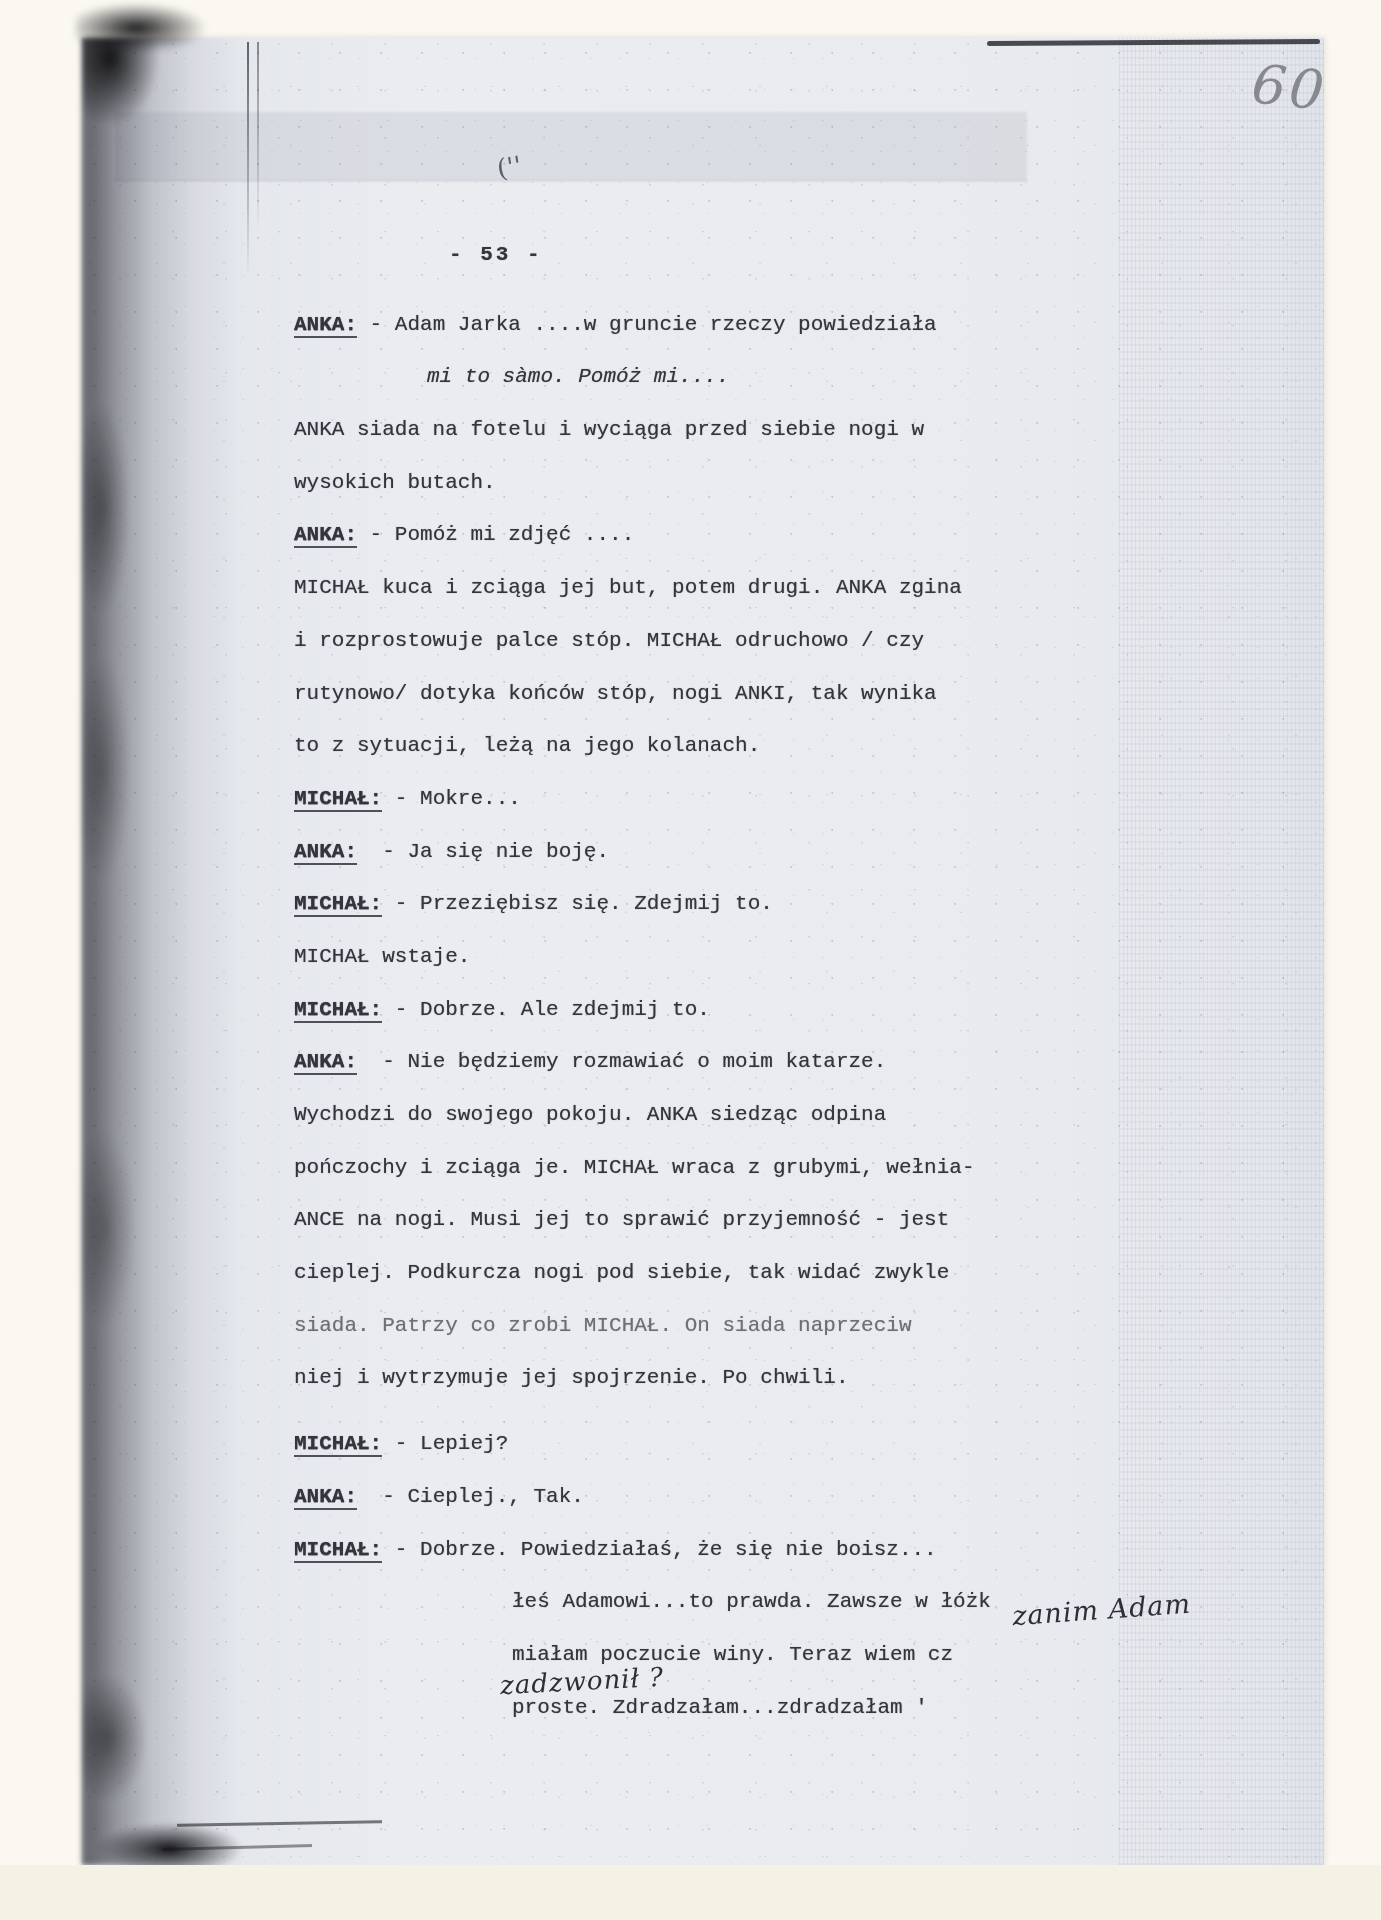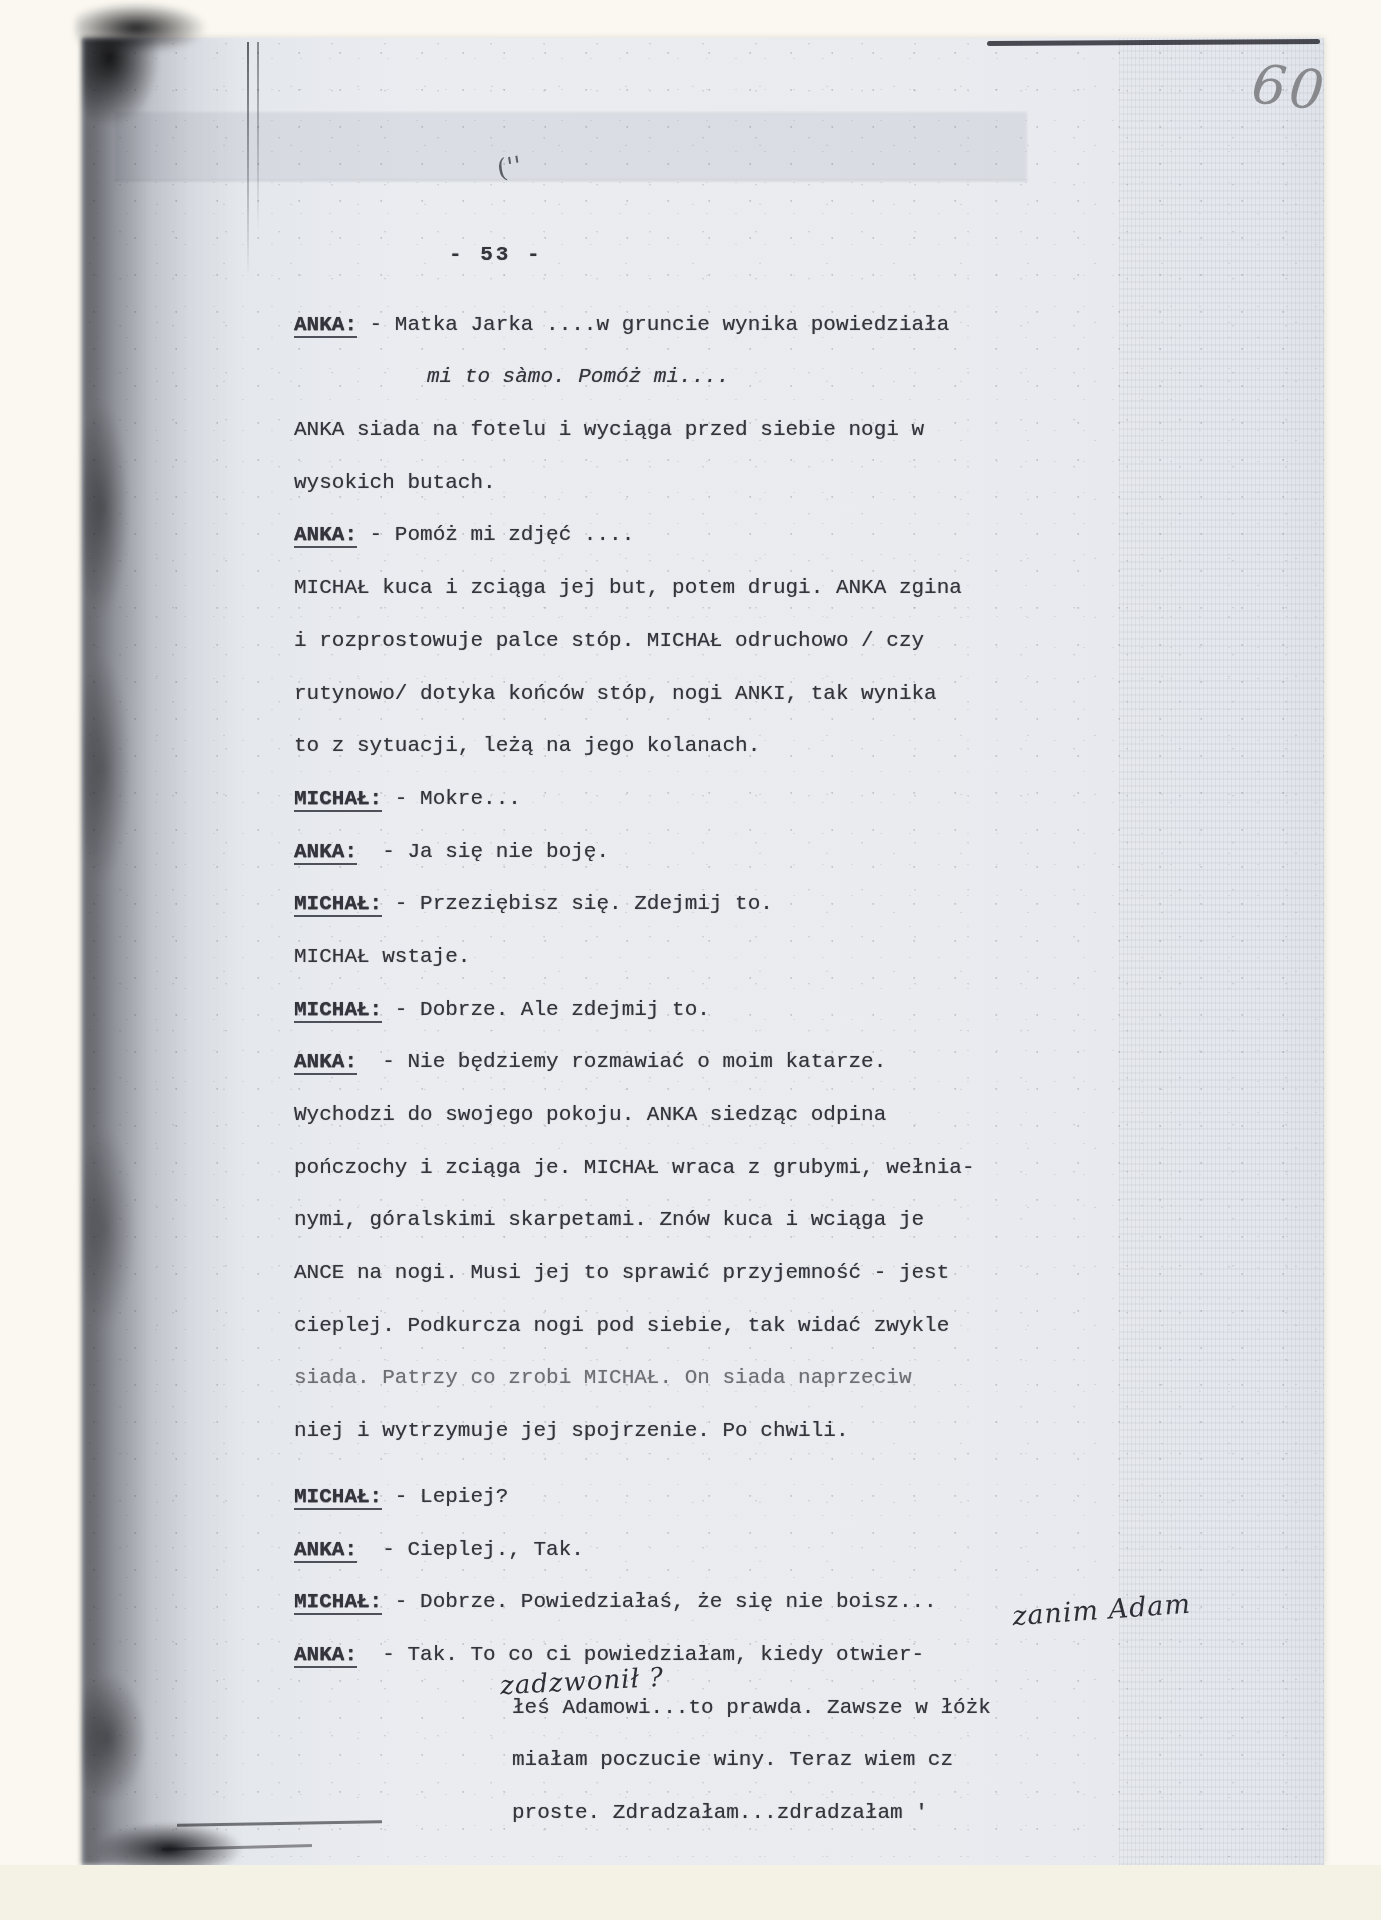--- a/index.html
+++ b/index.html
@@ -136,7 +136,7 @@
 
 <div class="typed" id="typed-lines">
     <div class="line header"><span class="txt">- 53 -</span></div>
-    <div class="line dialogue"><span class="lbl">ANKA:</span><span class="txt"> - Matka Jarka ....w gruncie wynika powiedziała</span></div>
+    <div class="line dialogue"><span class="lbl">ANKA:</span><span class="txt"> - Adam Jarka ....w gruncie rzeczy powiedziała</span></div>
     <div class="line cont"><span class="txt">mi to sàmo. Pomóż mi....</span></div>
     <div class="line action"><span class="txt">ANKA siada na fotelu i wyciąga przed siebie nogi w</span></div>
     <div class="line action"><span class="txt">wysokich butach.</span></div>

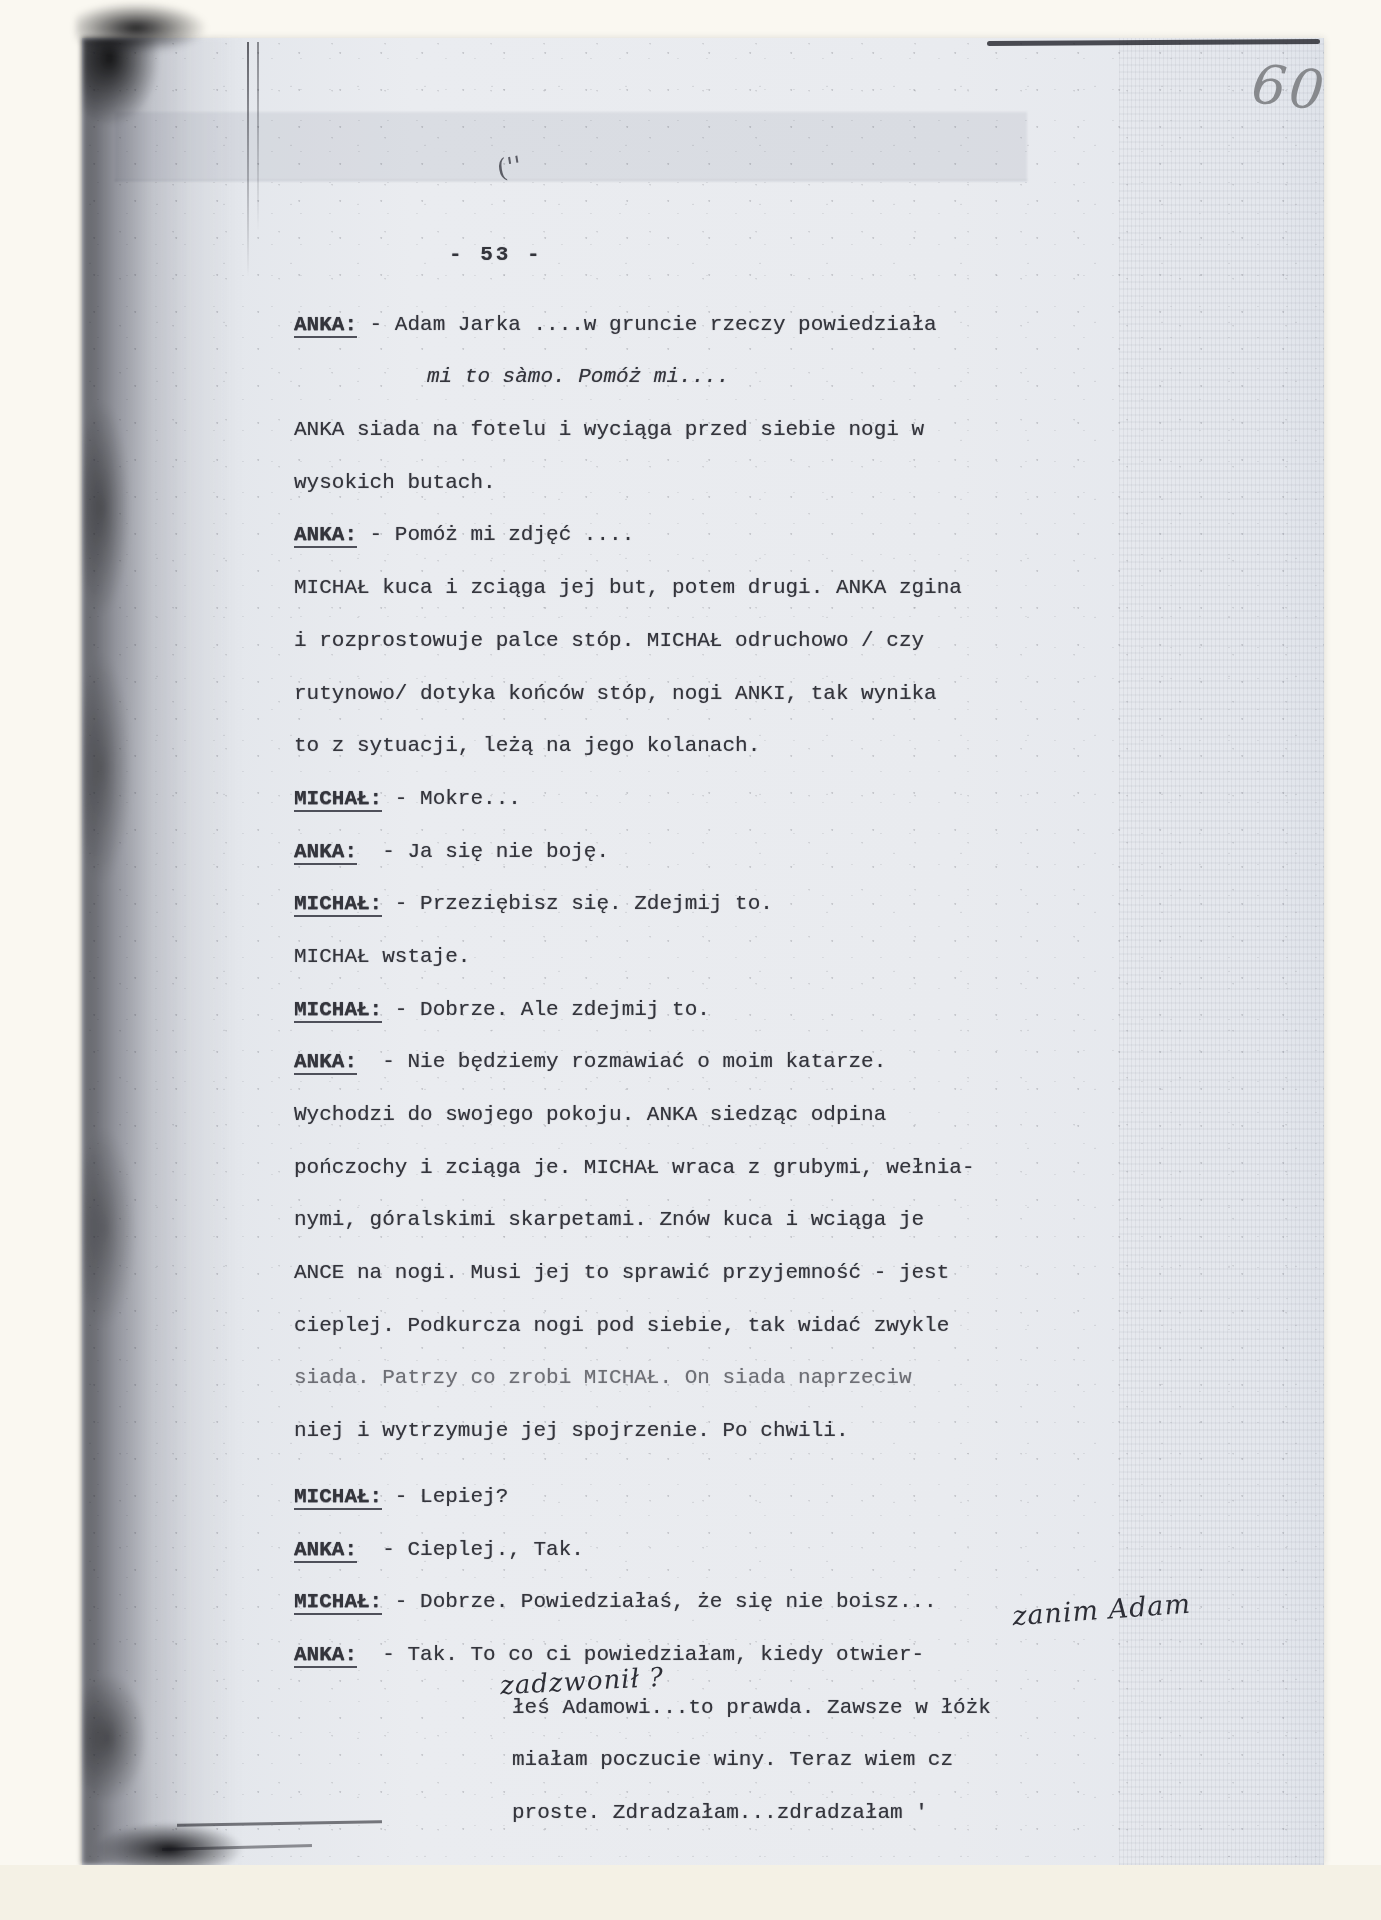--- a/index.html
+++ b/index.html
@@ -153,7 +153,6 @@
     <div class="line dialogue"><span class="lbl">ANKA:</span><span class="txt">  - Nie będziemy rozmawiać o moim katarze.</span></div>
     <div class="line action"><span class="txt">Wychodzi do swojego pokoju. ANKA siedząc odpina</span></div>
     <div class="line action"><span class="txt">pończochy i zciąga je. MICHAŁ wraca z grubymi, wełnia-</span></div>
-    <div class="line action"><span class="txt">nymi, góralskimi skarpetami. Znów kuca i wciąga je</span></div>
     <div class="line action"><span class="txt">ANCE na nogi. Musi jej to sprawić przyjemność - jest</span></div>
     <div class="line action"><span class="txt">cieplej. Podkurcza nogi pod siebie, tak widać zwykle</span></div>
     <div class="line action faint"><span class="txt">siada. Patrzy co zrobi MICHAŁ. On siada naprzeciw</span></div>

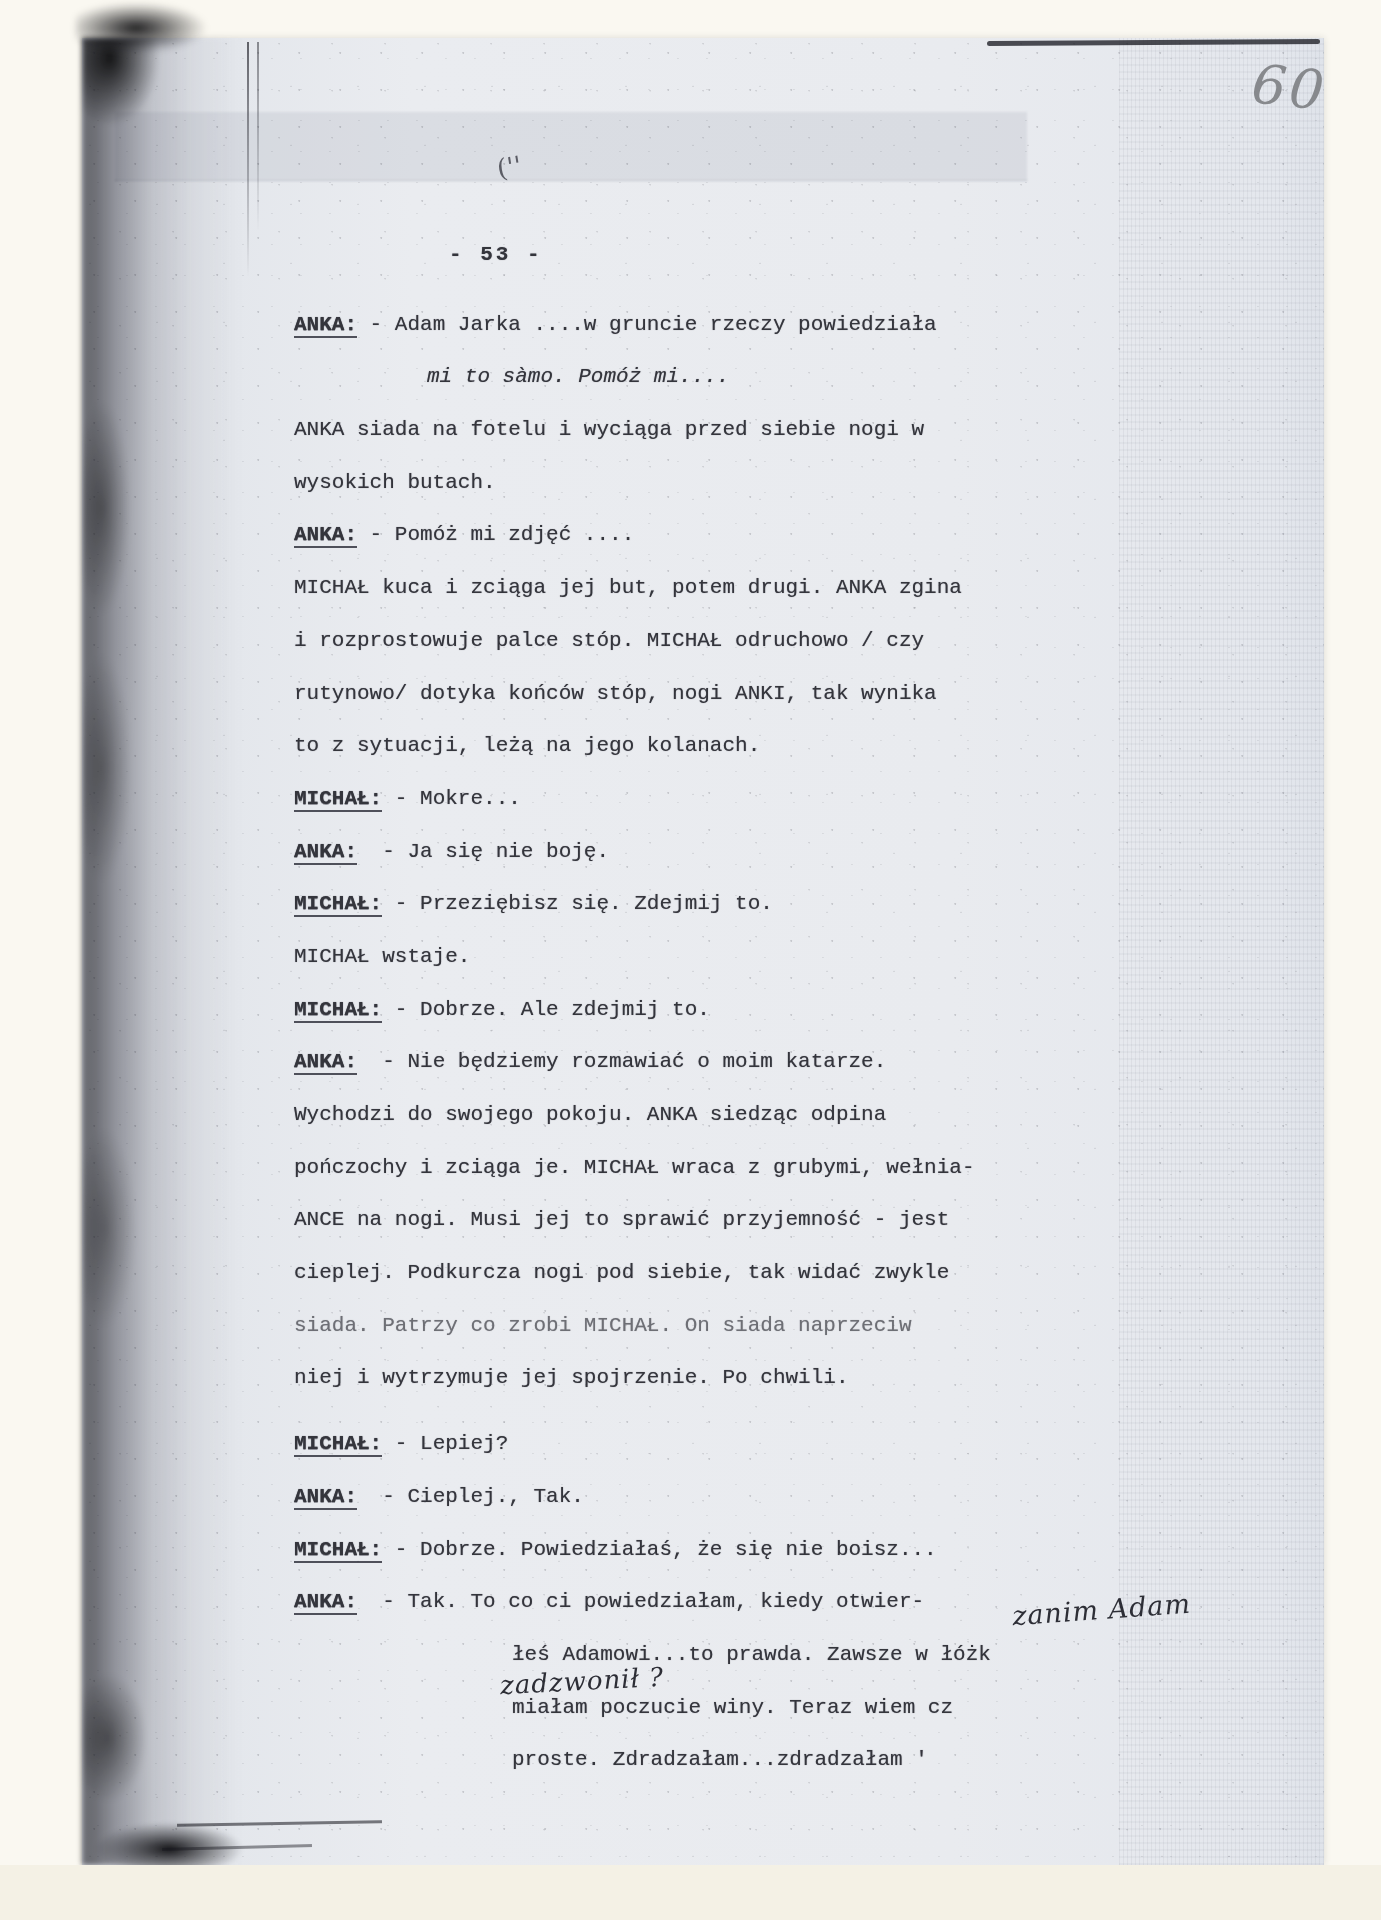--- a/index.html
+++ b/index.html
@@ -160,7 +160,6 @@
     <div class="line dialogue gap"><span class="lbl">MICHAŁ:</span><span class="txt"> - Lepiej?</span></div>
     <div class="line dialogue"><span class="lbl">ANKA:</span><span class="txt">  - Cieplej., Tak.</span></div>
     <div class="line dialogue"><span class="lbl">MICHAŁ:</span><span class="txt"> - Dobrze. Powiedziałaś, że się nie boisz...</span></div>
-    <div class="line dialogue"><span class="lbl">ANKA:</span><span class="txt">  - Tak. To co ci powiedziałam, kiedy otwier-</span></div>
     <div class="line cont2"><span class="txt">łeś Adamowi...to prawda. Zawsze w łóżk</span></div>
     <div class="line cont2"><span class="txt">miałam poczucie winy. Teraz wiem cz</span></div>
     <div class="line cont2"><span class="txt">proste. Zdradzałam...zdradzałam '</span></div>

